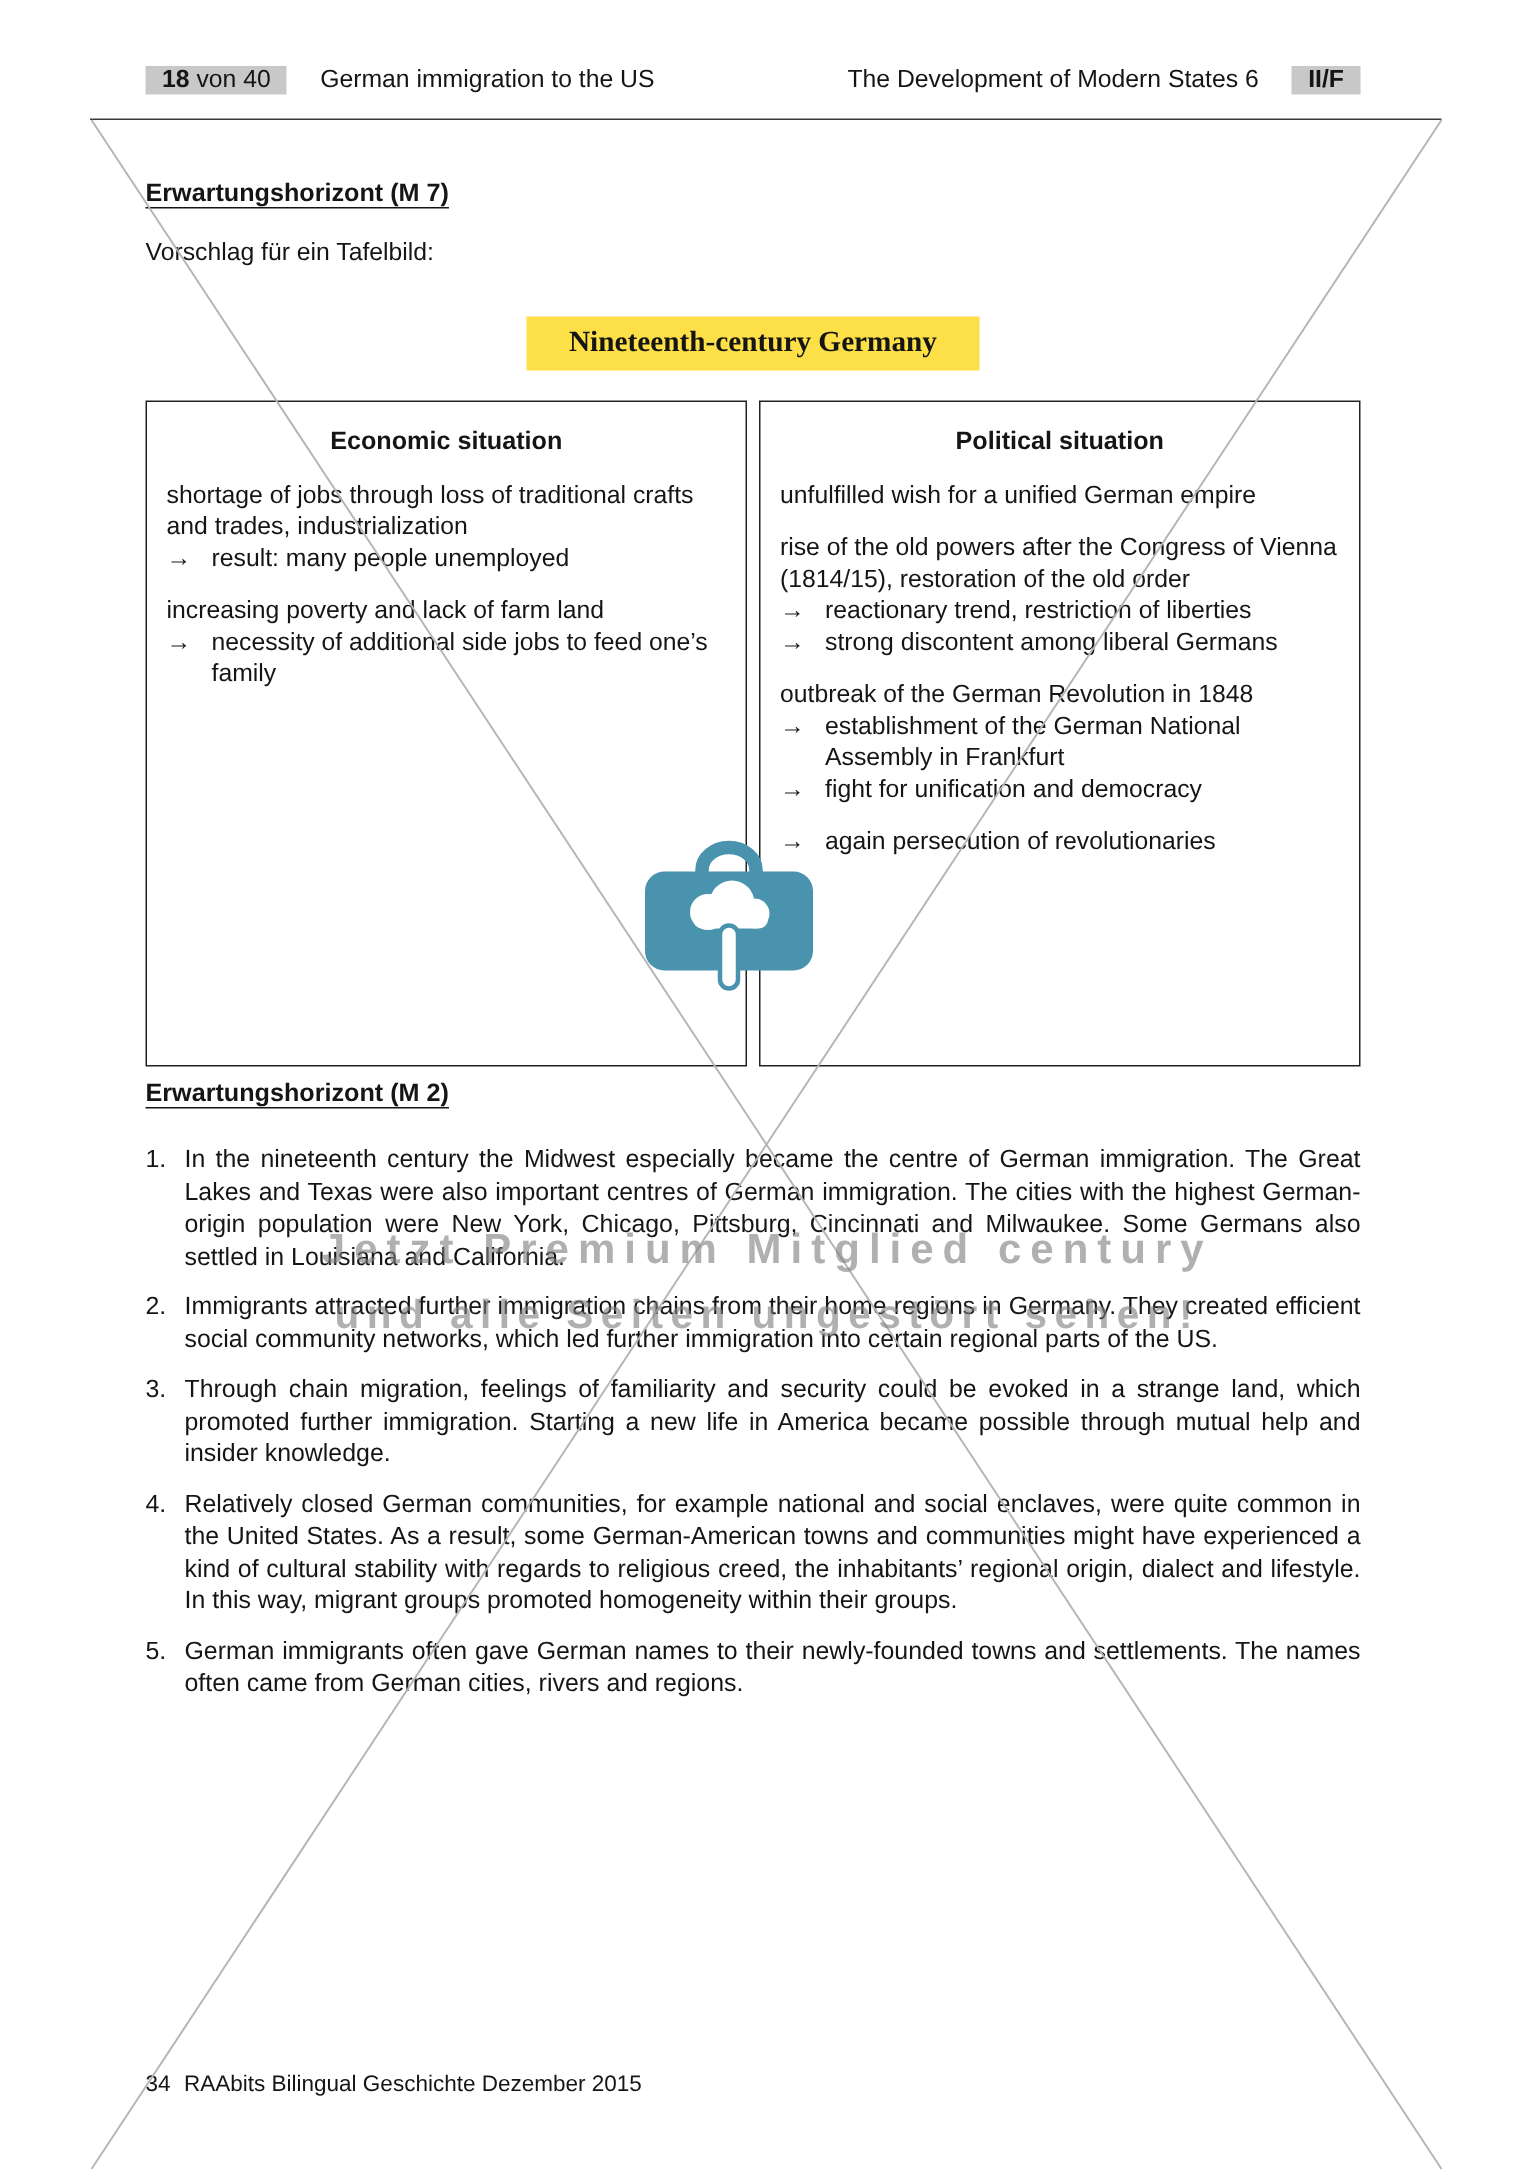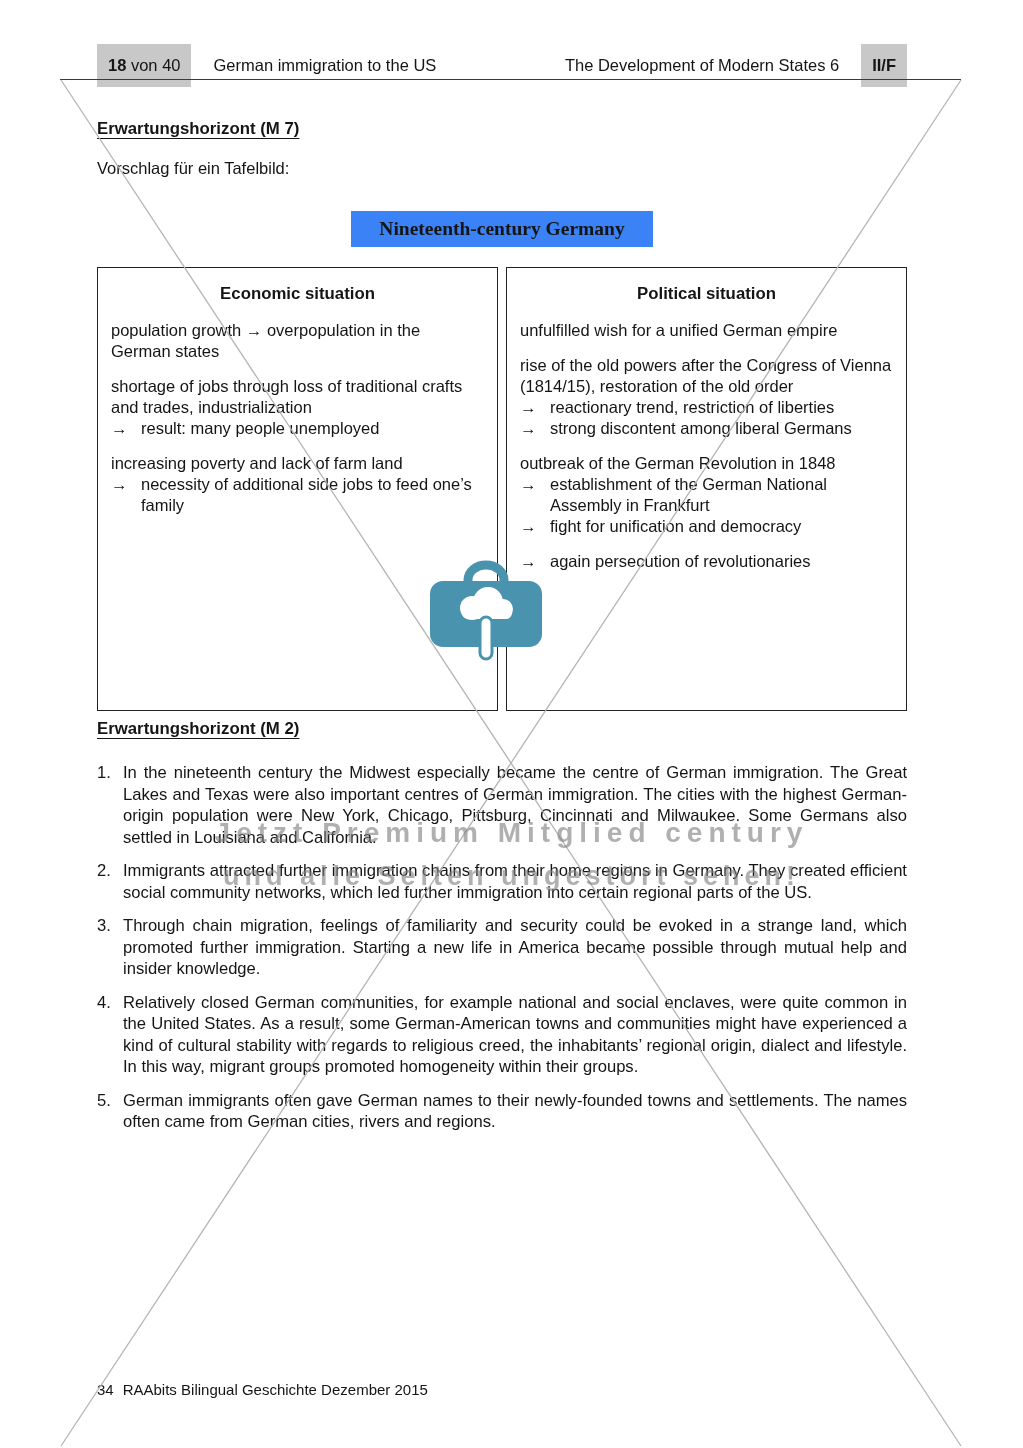--- a/index.html
+++ b/index.html
@@ -9,7 +9,7 @@
   }
   
   .hdr{position:absolute;left:97px;top:44px;width:810px;display:flex;align-items:center;font-size:16.5px;}
-  .badge{background:#c8c8c8;padding:12px 11px;white-space:nowrap;}
+  .badge{background:#c8c8c8;padding:0 11px;white-space:nowrap;}
   .badge .bold{font-weight:bold;}
   .hdr-title{margin-left:22px;}
   .hdr-series{margin-left:auto;}

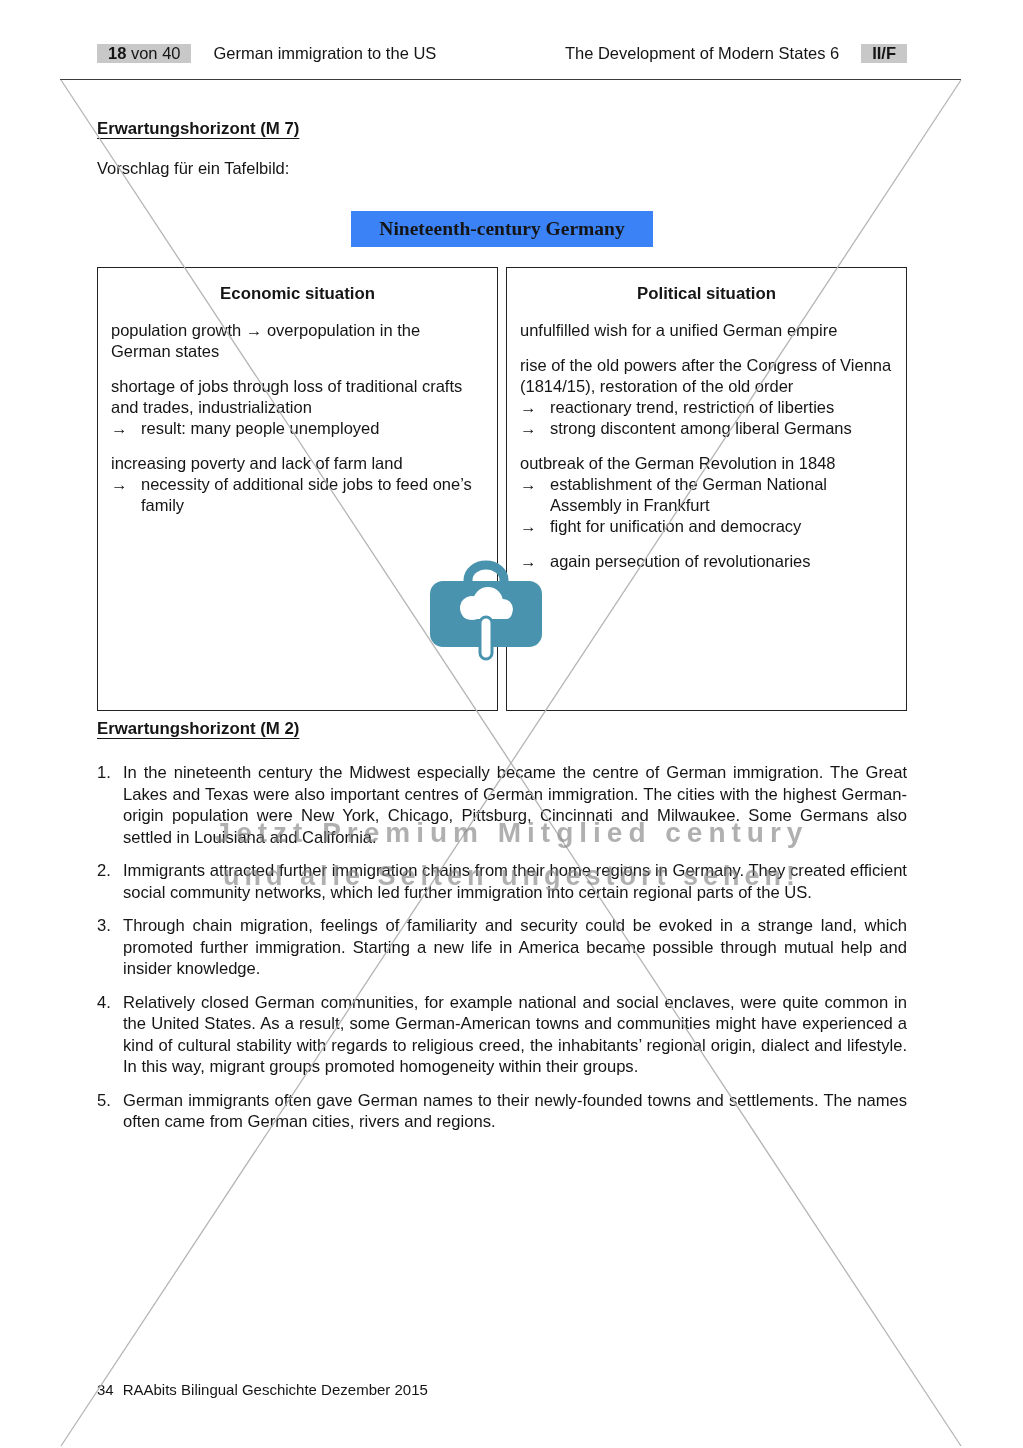--- a/index.html
+++ b/index.html
@@ -23,7 +23,7 @@
   #h-m8{top:719px;}
   .intro{position:absolute;top:159px;margin:0;font-size:16.5px;}
   .board-wrap{position:absolute;top:211px;left:0;width:100%;text-align:center;}
-  .board-title{display:inline-block;background:#3b82f6;padding:7px 28px;
+  .board-title{display:inline-block;background:#fde047;padding:7px 28px;
                font-family:"Liberation Serif",serif;font-weight:bold;font-size:19.5px;}
   .boxes{position:absolute;top:267px;left:0;width:100%;display:flex;gap:8px;align-items:stretch;}
   .box{flex:1;border:1.5px solid #222;padding:12px 13px;min-height:418px;font-size:16.5px;line-height:21px;}

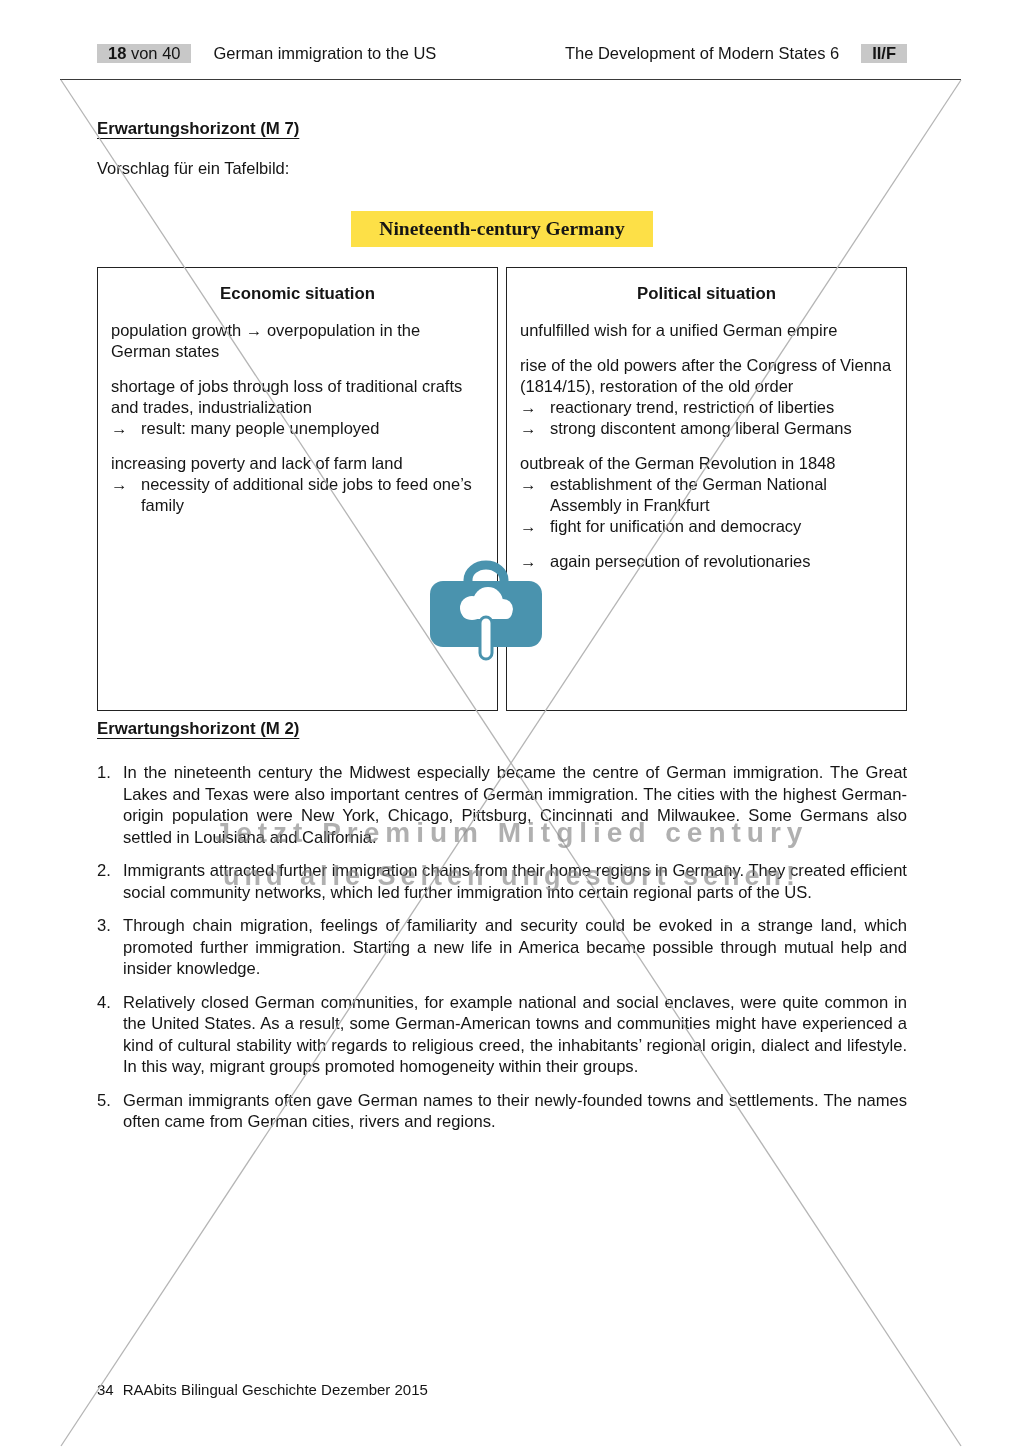--- a/index.html
+++ b/index.html
@@ -81,9 +81,6 @@
       <section class="box">
         <h3>Economic situation</h3>
 
-        <div class="block">
-          <p>population growth → overpopulation in the German states</p>
-        </div>
 
         <div class="block">
           <p>shortage of jobs through loss of traditional crafts and trades, industrialization</p>

